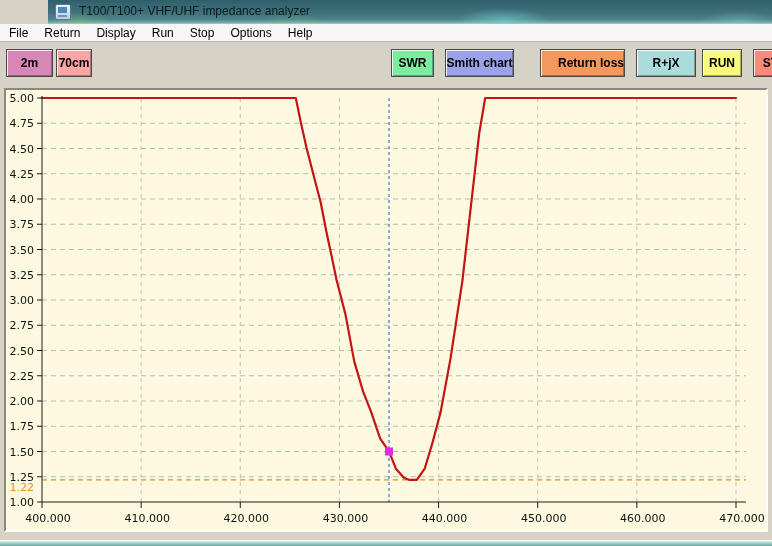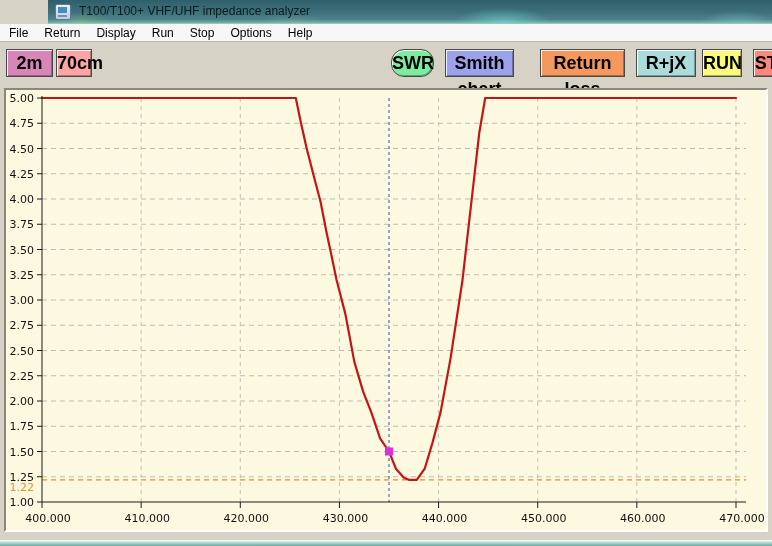--- a/index.html
+++ b/index.html
@@ -31,7 +31,7 @@
 
   
   .toolbar { position:absolute; left:0; top:42px; width:772px; height:46px; background:#d6d2c6; }
-  .tbtn { position:absolute; top:7px; height:28px; font-weight:bold; font-size:18px; color:#000;
+  .tbtn { position:absolute; top:7px; height:28px; font-weight:bold; font-size:12px; color:#000;
     text-align:center; line-height:26px; border:1px solid #4a4a4a;
     box-shadow:inset 1px 1px 0 rgba(255,255,255,.85), inset -1px -1px 0 rgba(0,0,0,.30); }
   .tlabel { position:absolute; top:56px; font-size:11px; color:#000; }

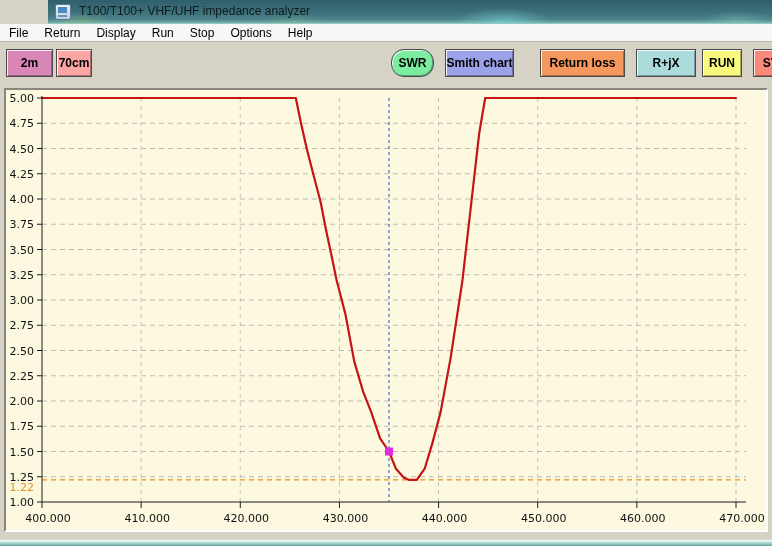--- a/index.html
+++ b/index.html
@@ -94,7 +94,7 @@
     <span class="tlabel" style="left:263px;">To (kHz)</span>
     <input class="tinput" style="left: 317px; width: 61px;" value="470000">
 
-    <button class="tbtn" style="left: 391px; width: 43px; background: rgb(124, 237, 160); border-radius: 13px;">SWR</button>
+    <button class="tbtn" style="left: 391px; width: 43px; background: rgb(124, 237, 160);">SWR</button>
     <button class="tbtn" style="left: 445px; width: 69px; background: rgb(156, 162, 233);">Smith chart</button>
     <button class="tbtn" style="left: 540px; width: 85px; background: rgb(244, 152, 94);">Return loss</button>
     <button class="tbtn" style="left: 636px; width: 60px; background: rgb(171, 220, 219);">R+jX</button>

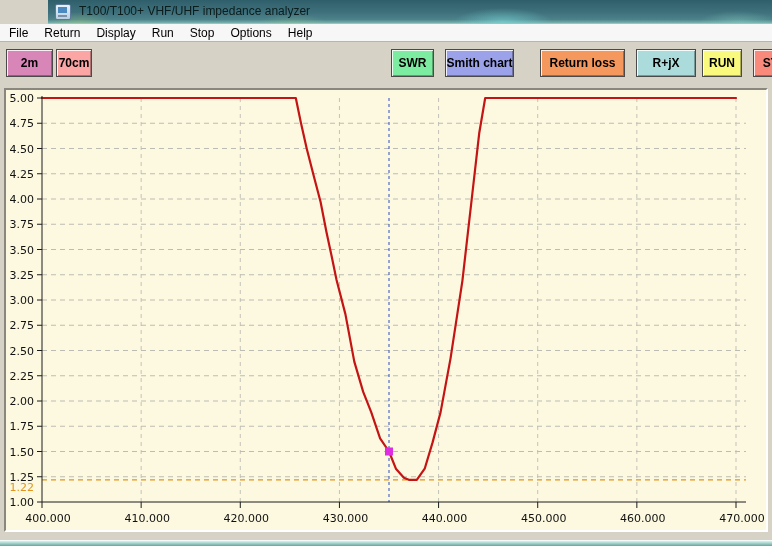--- a/index.html
+++ b/index.html
@@ -96,7 +96,7 @@
 
     <button class="tbtn" style="left: 391px; width: 43px; background: rgb(124, 237, 160);">SWR</button>
     <button class="tbtn" style="left: 445px; width: 69px; background: rgb(156, 162, 233);">Smith chart</button>
-    <button class="tbtn" style="left: 540px; width: 85px; background: rgb(244, 152, 94);">Return loss</button>
+    <button class="tbtn" style="left: 540px; width: 85px; background: rgb(244, 152, 94); text-align: right;">Return loss</button>
     <button class="tbtn" style="left: 636px; width: 60px; background: rgb(171, 220, 219);">R+jX</button>
     <button class="tbtn" style="left: 702px; width: 40px; background: rgb(249, 249, 125);">RUN</button>
     <button class="tbtn" style="left: 753px; width: 52px; background: rgb(248, 137, 123);">STOP</button>

